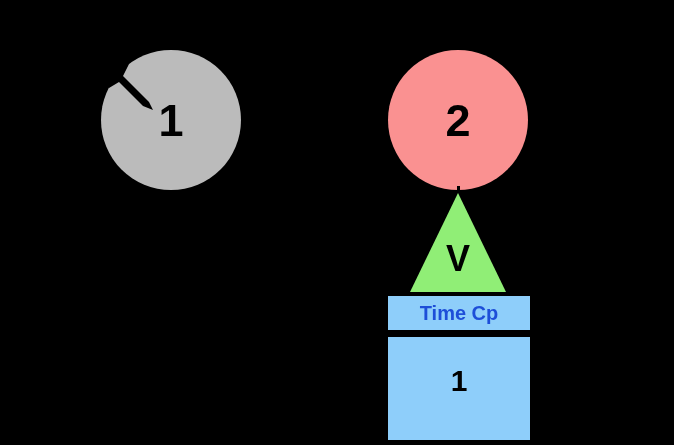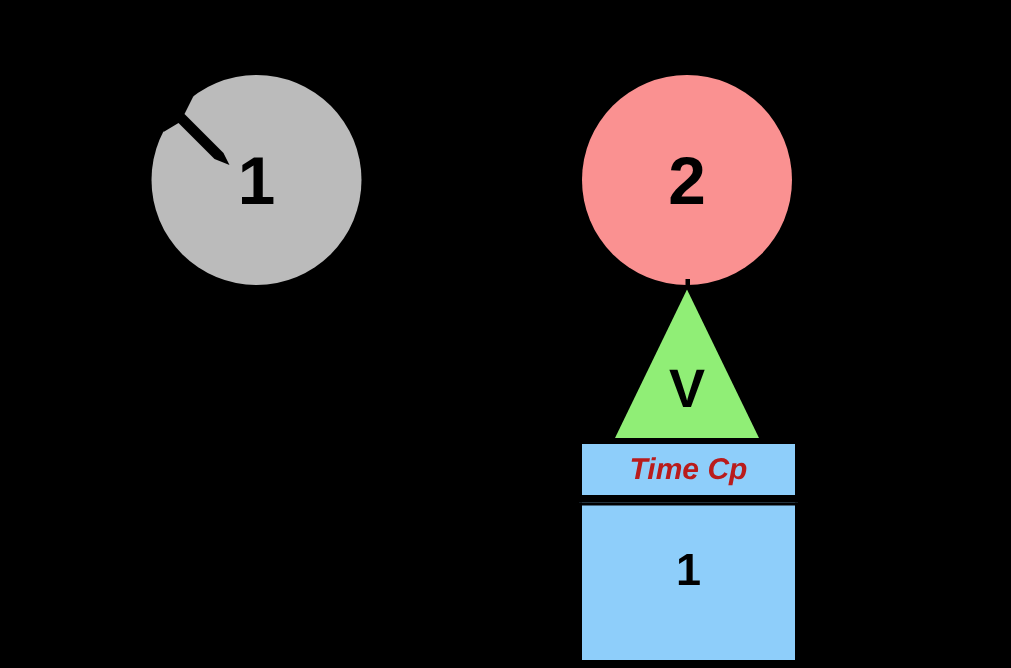--- a/index.html
+++ b/index.html
@@ -111,9 +111,8 @@
     font-family: "Liberation Sans", sans-serif;
     font-weight: bold;
     font-size: 20px;
-    color: #b91c1c;
+    color: #1d4ed8;
     user-select: none;
-    font-style: italic;
   }
   .tbl-body {
     box-sizing: border-box;

